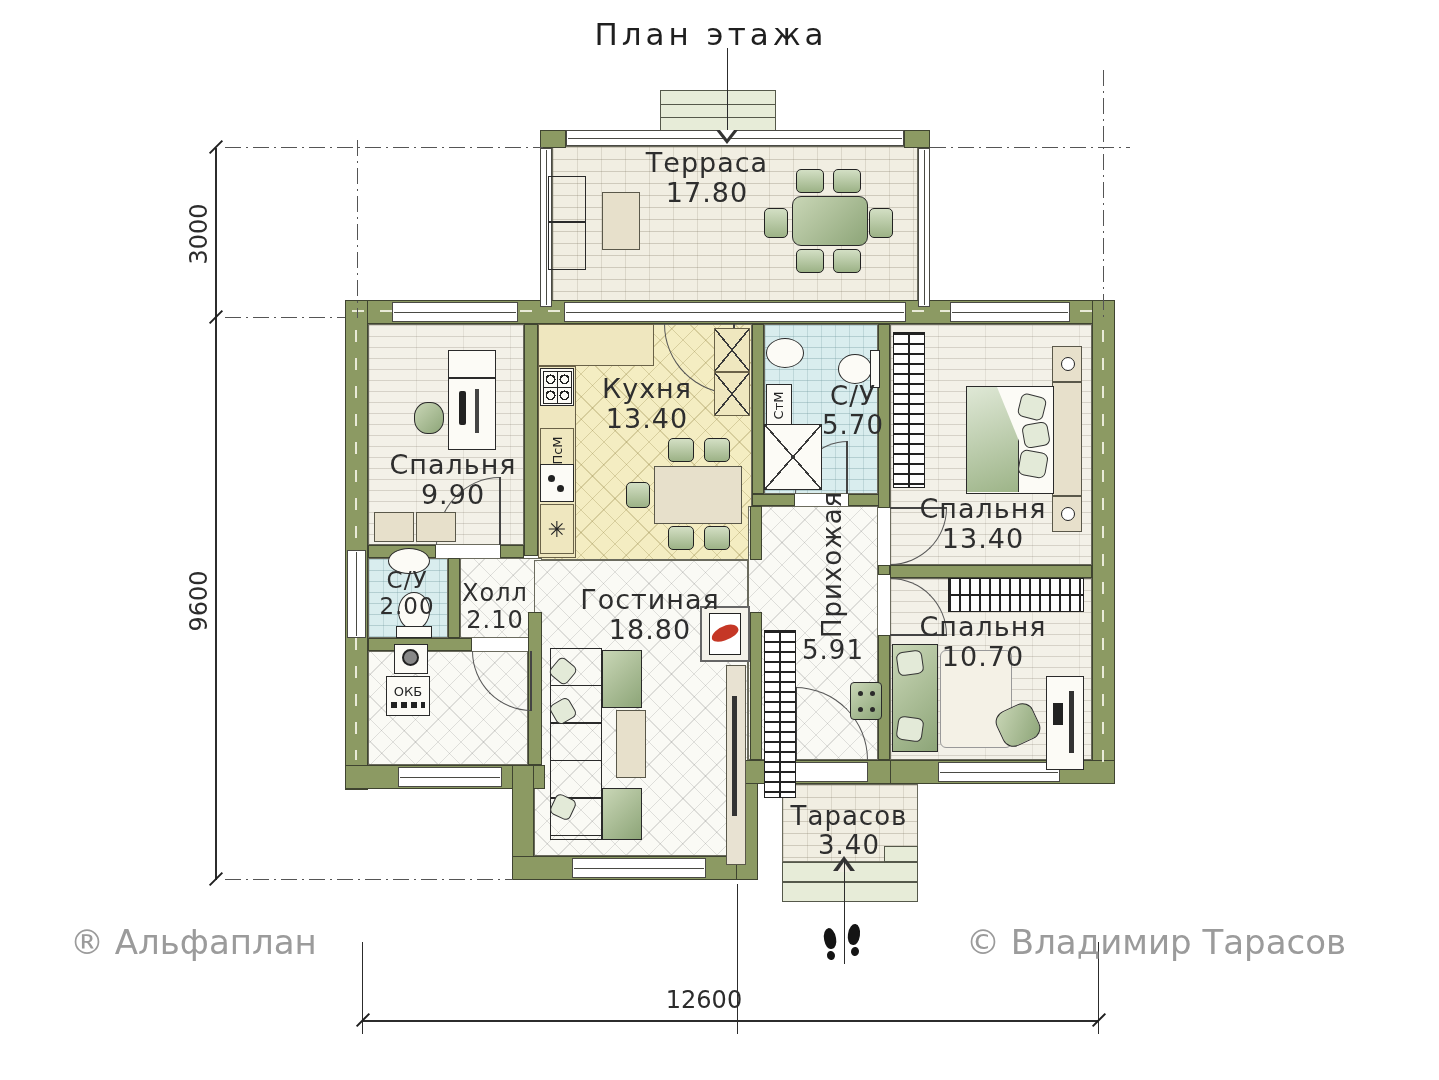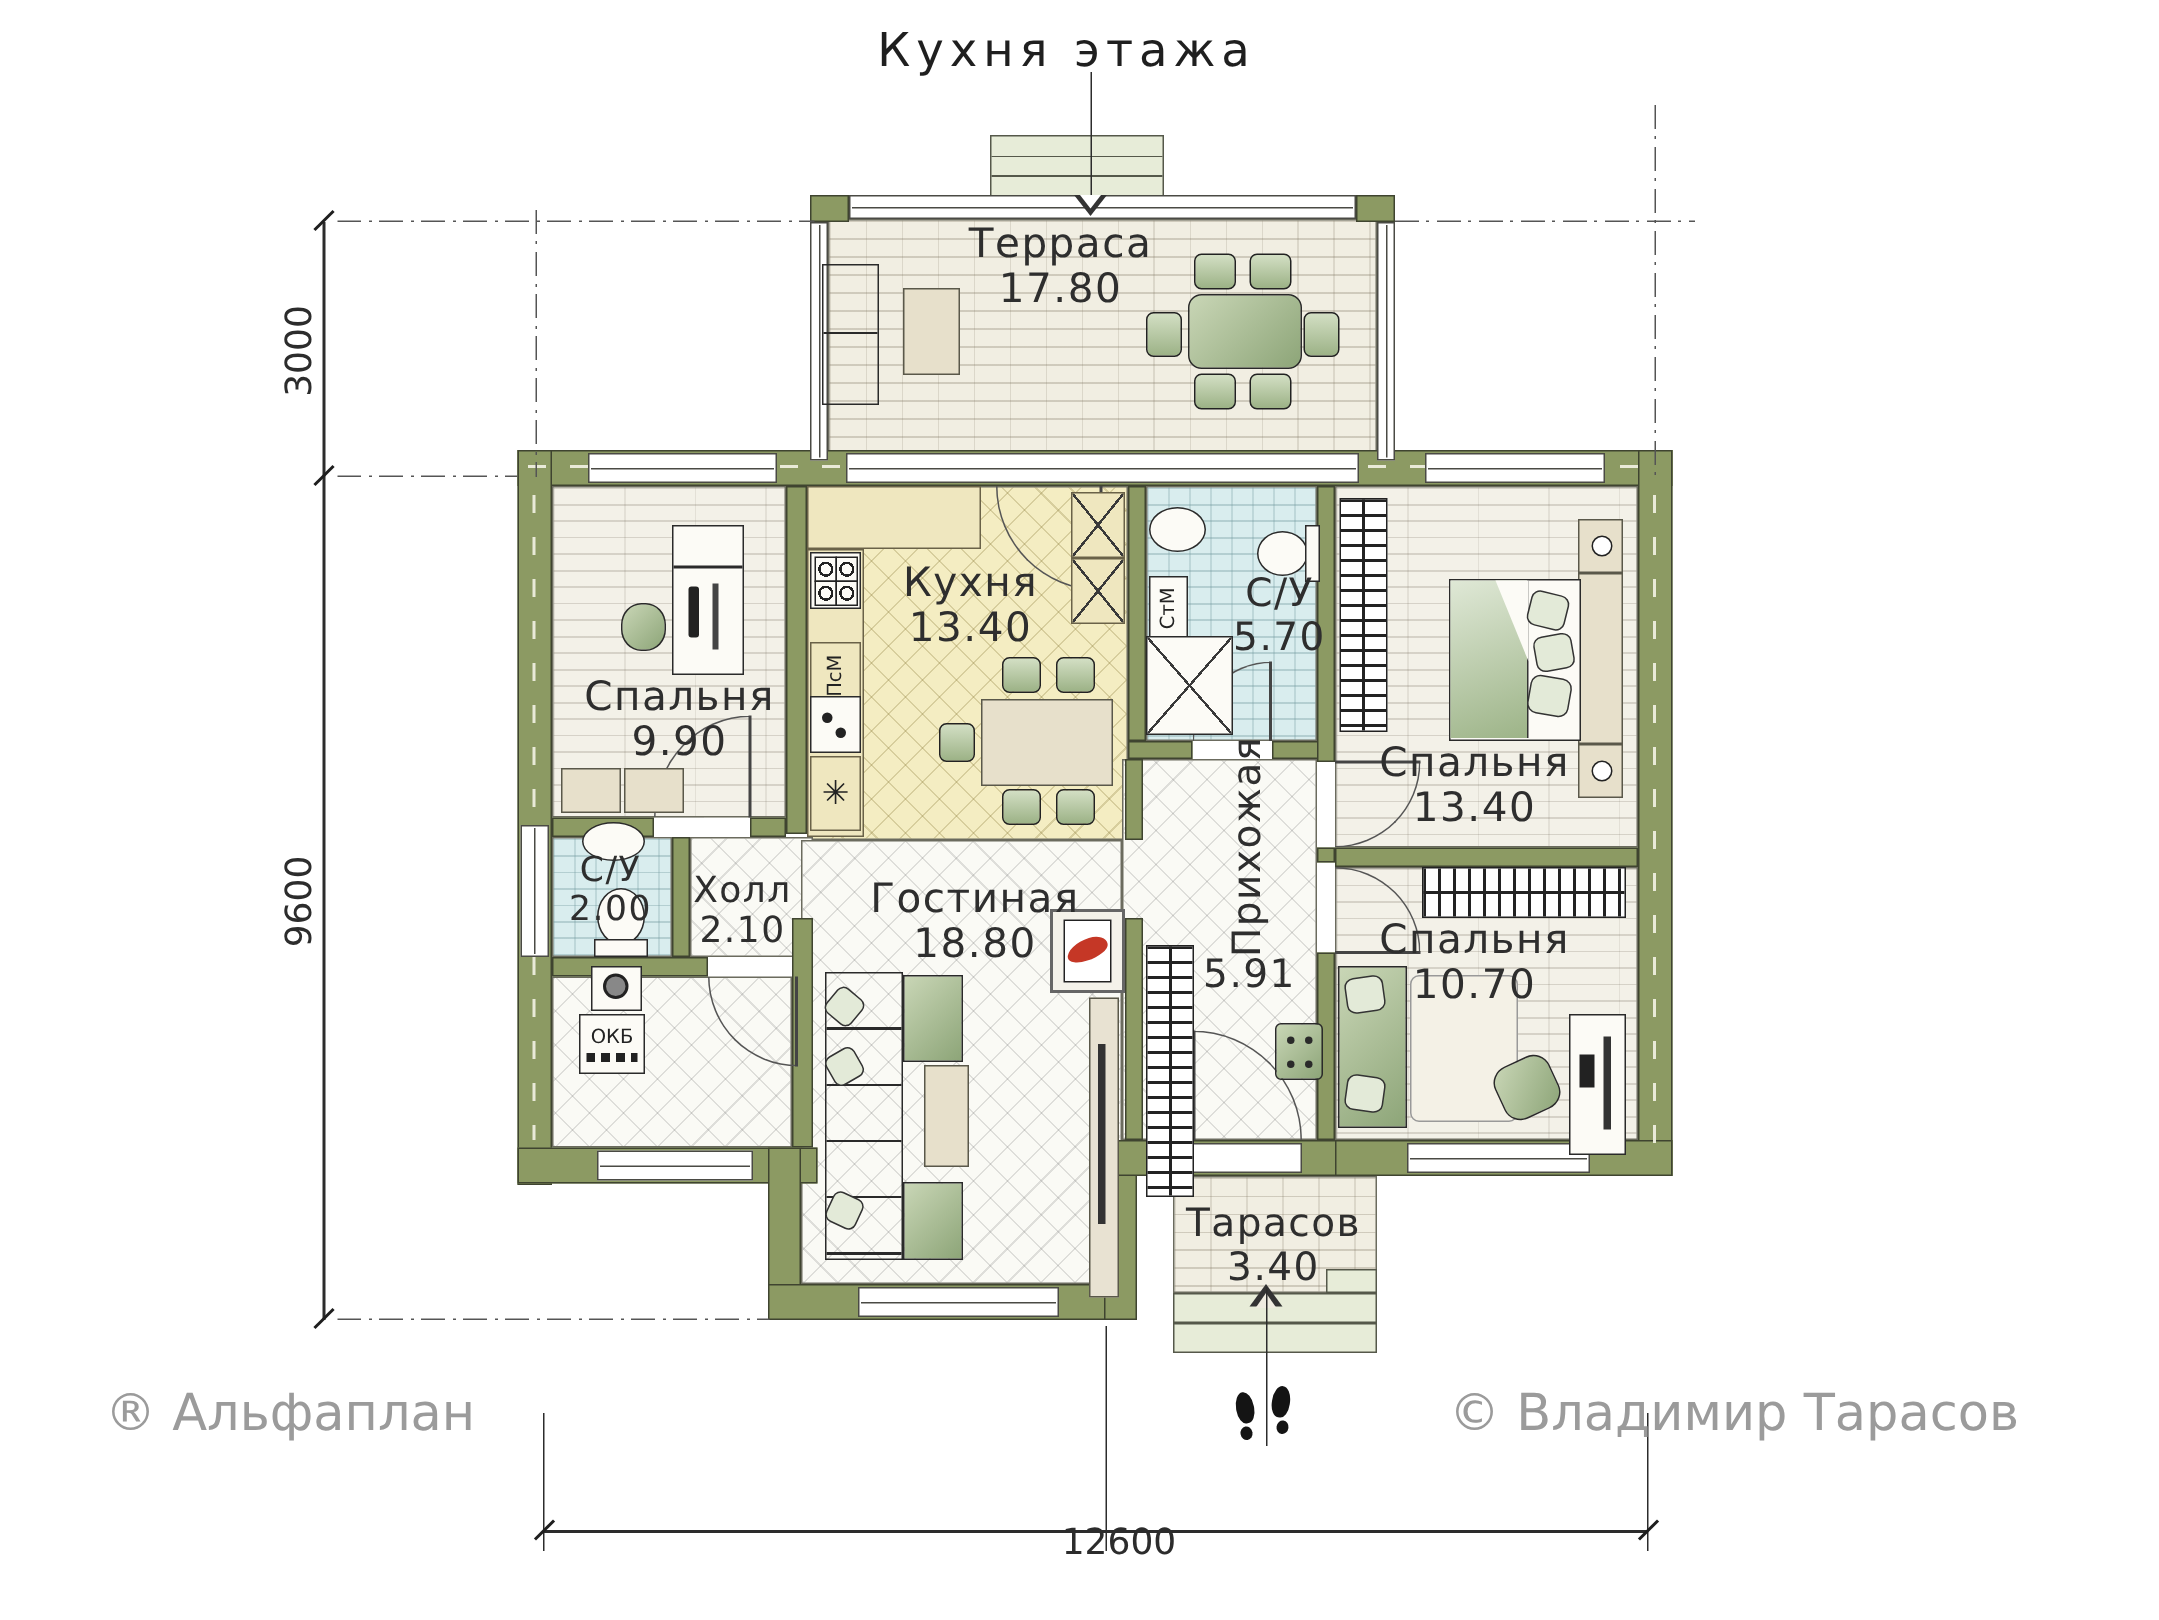--- a/index.html
+++ b/index.html
@@ -90,7 +90,7 @@
 
 <div id="canvas">
 
-  <div class="abs title z5" style="left:556px;top:16px;width:310px;">Кухня этажа</div>
+  <div class="abs title z5" style="left:556px;top:16px;width:310px;">План этажа</div>
 
   <div class="abs floor brick z1" style="left:552px;top:146px;width:366px;height:161px;"></div>
   <div class="abs floor plank z1" style="left:368px;top:324px;width:156px;height:221px;"></div>

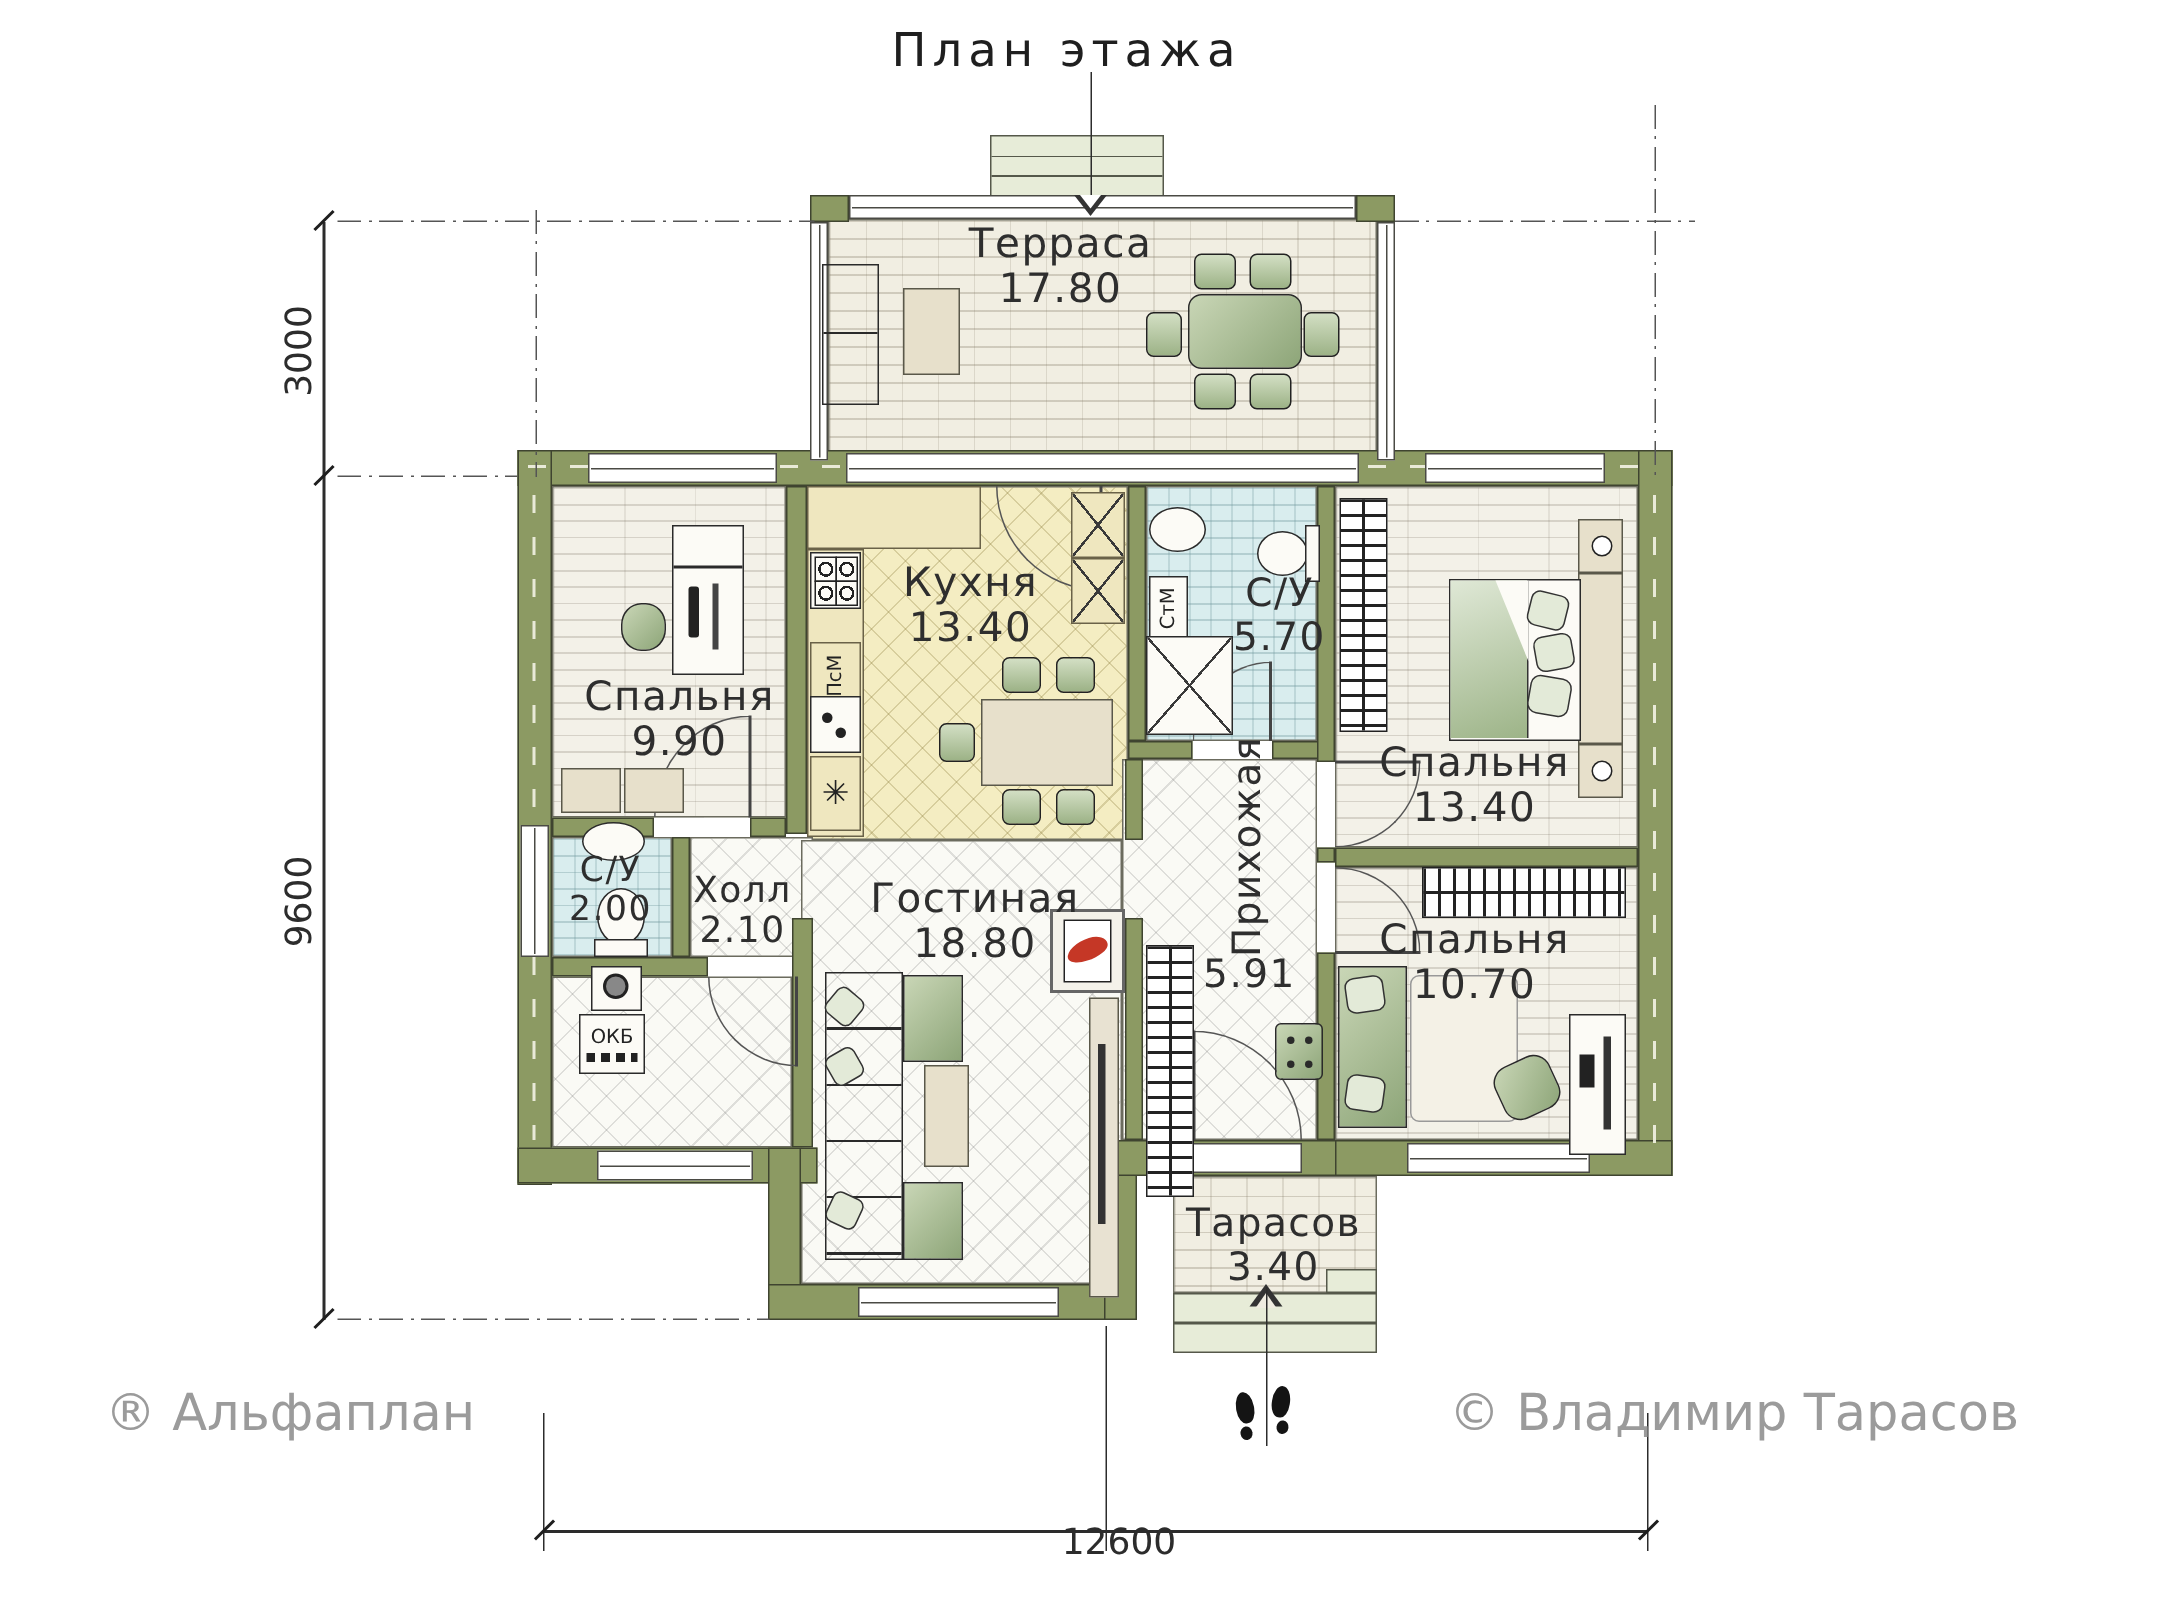--- a/index.html
+++ b/index.html
@@ -366,7 +366,7 @@
   <div class="abs lineV z5" style="left:737px;top:884px;height:150px;"></div>
   <div class="abs tick z5" style="left:354px;top:1019px;"></div>
   <div class="abs tick z5" style="left:1090px;top:1019px;"></div>
-  <div class="abs dimtxt z5" style="left:676px;top:986px;width:140px;margin-top:28px;">12600</div>
+  <div class="abs dimtxt z5" style="left:634px;top:986px;width:140px;">12600</div>
 
   <div class="abs wm z6" style="left:966px;top:922px;">© Владимир Тарасов</div>
   <div class="abs wm z6" style="left:70px;top:922px;">® Альфаплан</div>

